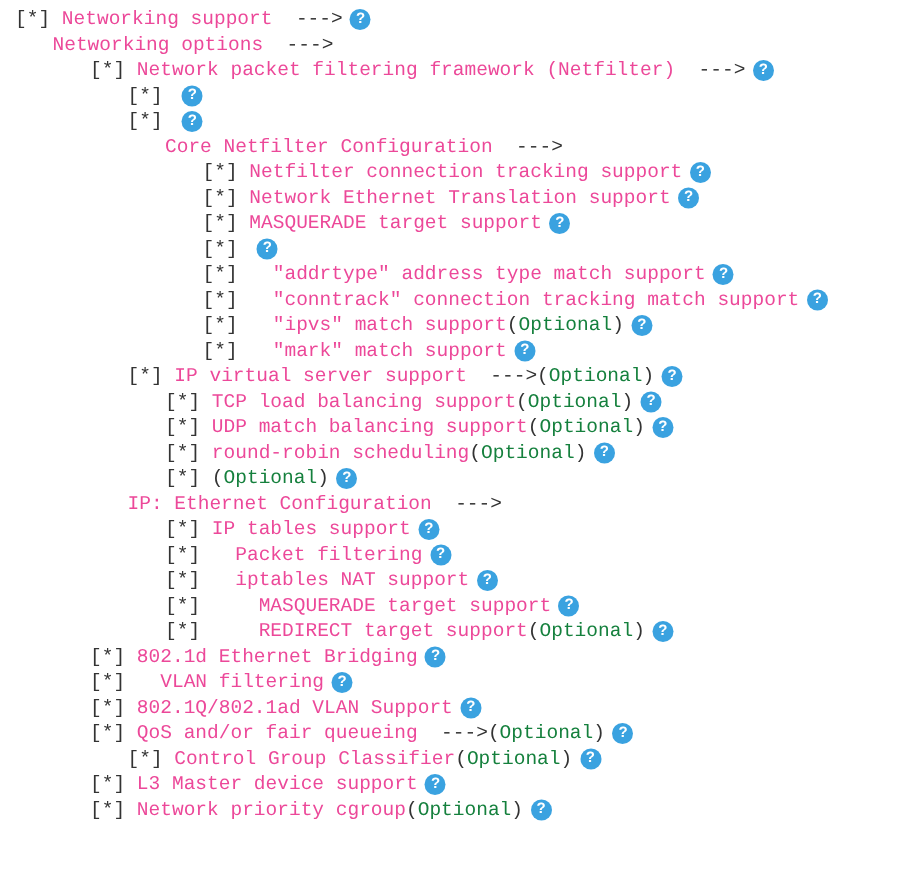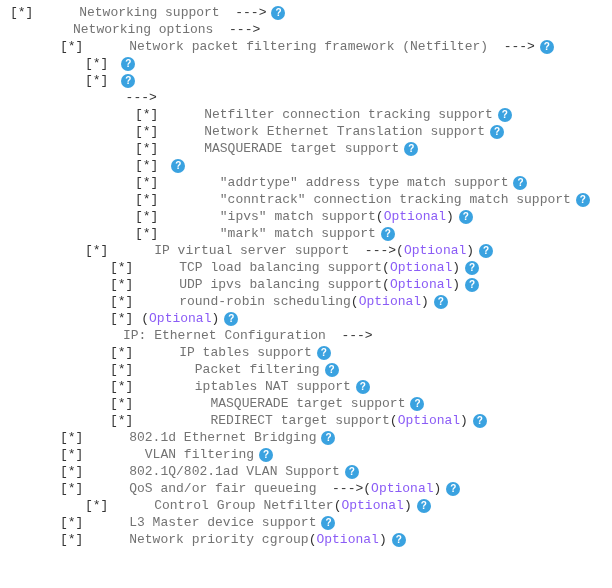--- a/index.html
+++ b/index.html
@@ -31,8 +31,7 @@
   }
   .label {
     white-space: pre;
-    color: #737373;
-    margin-left: 38px;
+    color: #ec4899;
   }
   .arrow {
     white-space: pre;

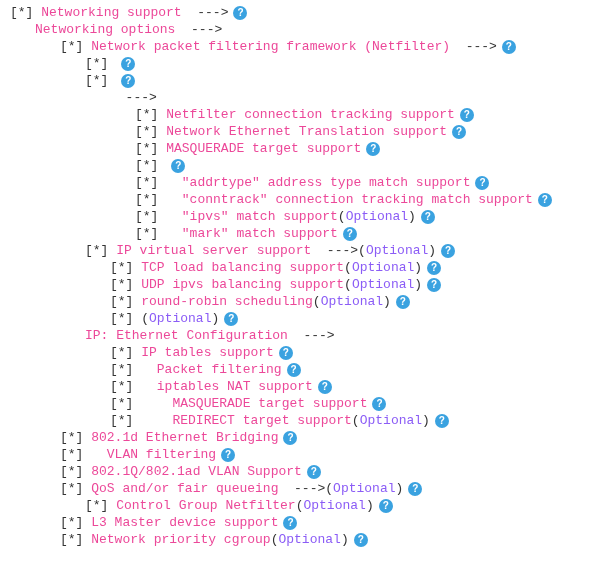--- a/index.html
+++ b/index.html
@@ -94,6 +94,7 @@
     </div>
     <div class="row">
       <span class="indent" style="width: 100px;"></span>
+      <span class="label">Core Netfilter Configuration</span>
       <span class="arrow">  ---&gt;</span>
     </div>
     <div class="row">

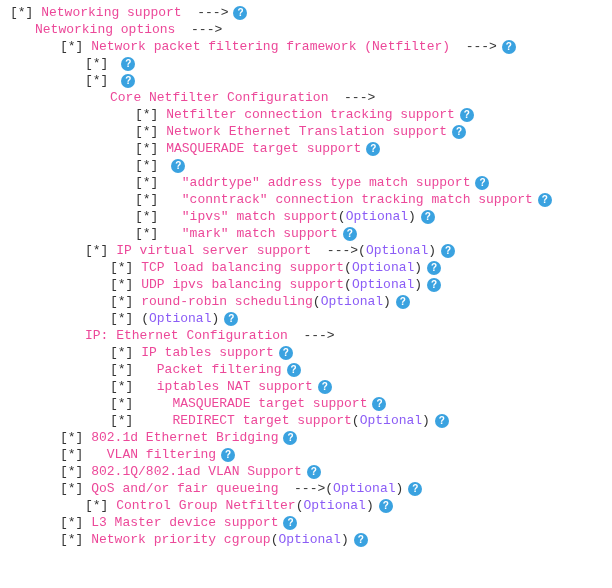--- a/index.html
+++ b/index.html
@@ -38,7 +38,7 @@
     color: #333333;
   }
   .optional {
-    color: #8b5cf6;
+    color: #15803d;
   }
   .paren {
     color: #333333;

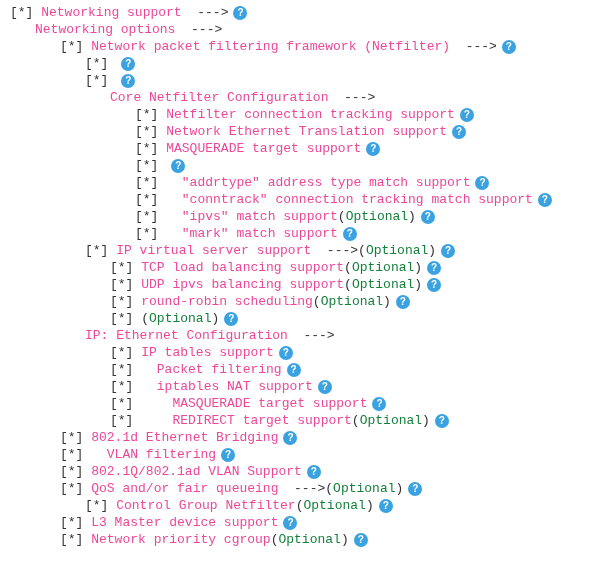--- a/index.html
+++ b/index.html
@@ -169,7 +169,7 @@
     <div class="row">
       <span class="indent" style="width: 100px;"></span>
       <span class="checkbox">[*] </span>
-      <span class="label">UDP ipvs balancing support</span>
+      <span class="label">UDP match balancing support</span>
       <span class="paren"> (</span>
       <span class="optional">Optional</span>
       <span class="paren">)</span>

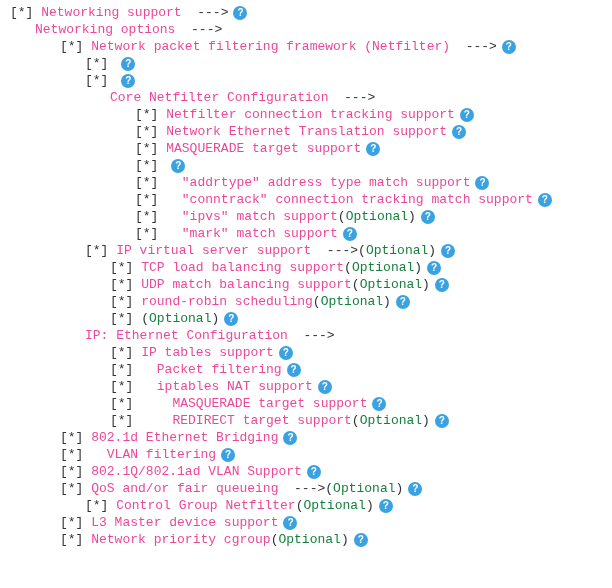--- a/index.html
+++ b/index.html
@@ -261,7 +261,7 @@
     <div class="row">
       <span class="indent" style="width: 75px;"></span>
       <span class="checkbox">[*] </span>
-      <span class="label">Control Group Netfilter</span>
+      <span class="label">Control Group Classifier</span>
       <span class="paren"> (</span>
       <span class="optional">Optional</span>
       <span class="paren">)</span>

